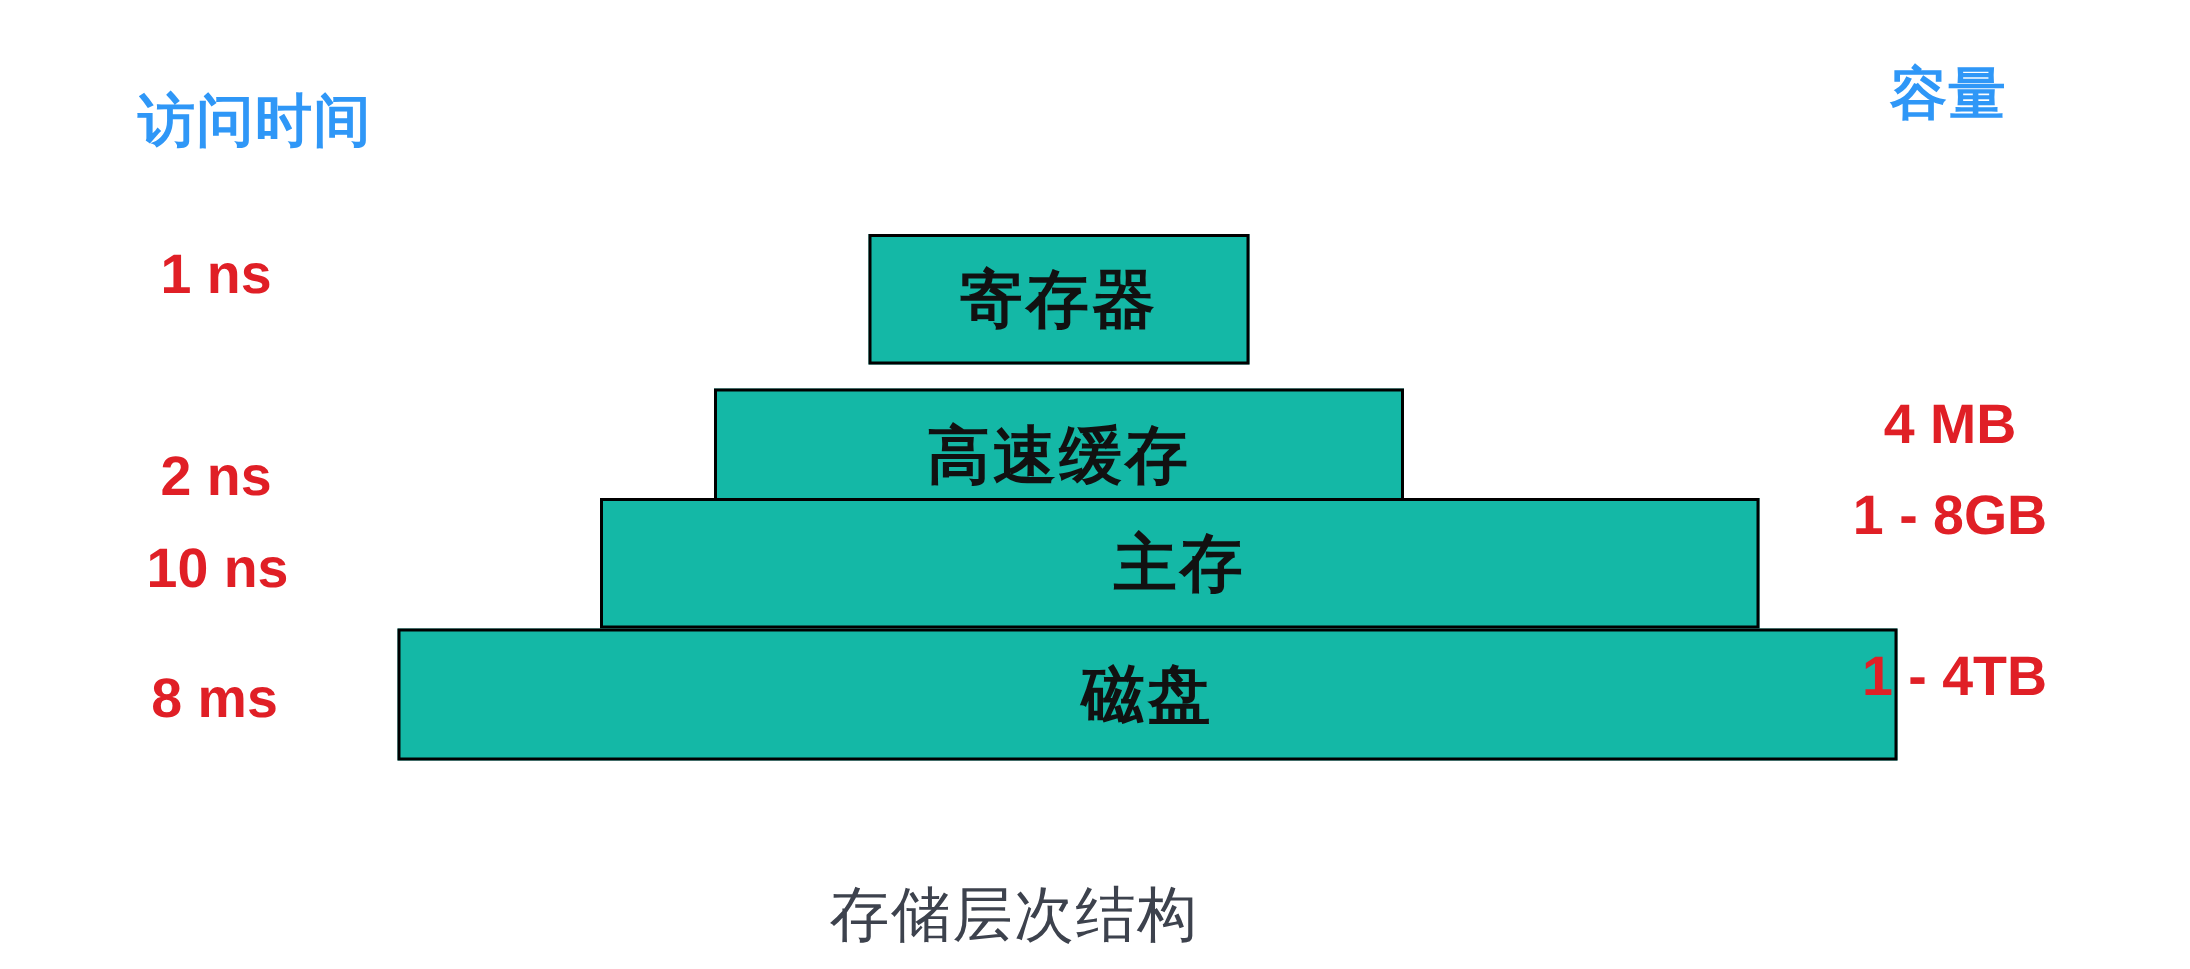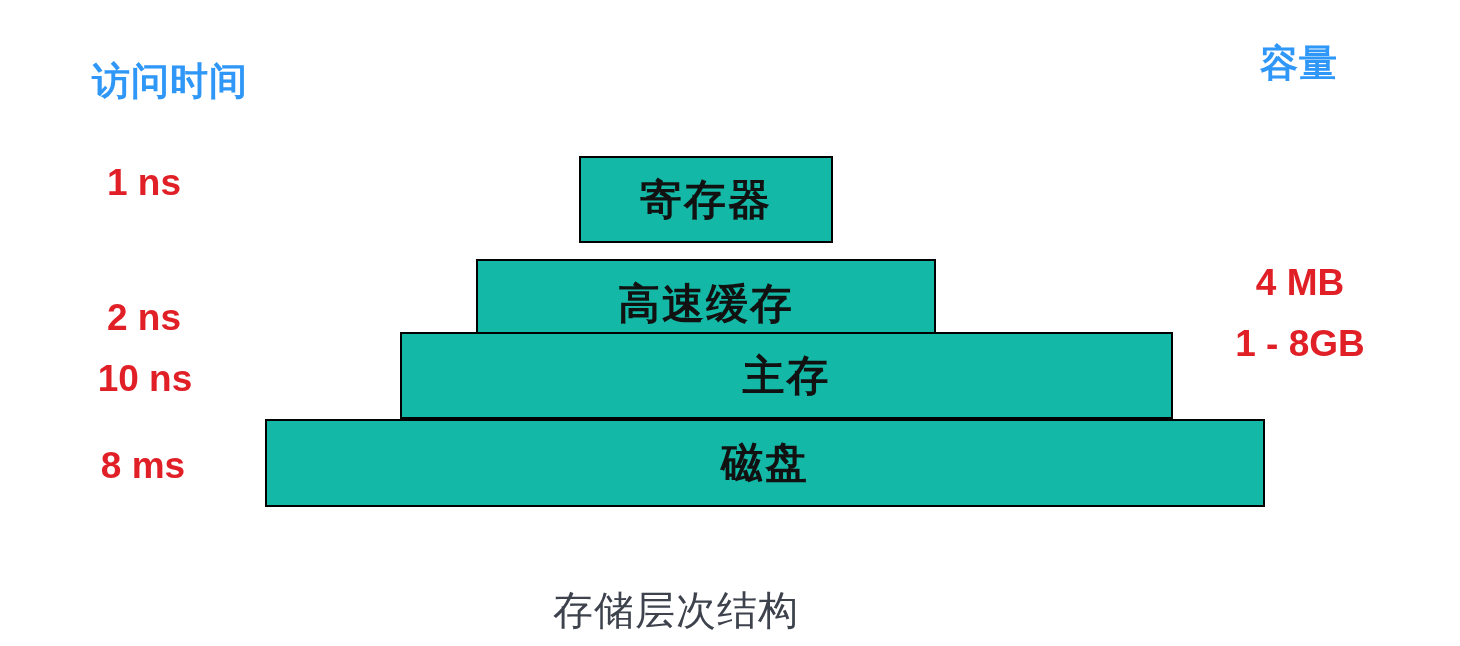--- a/index.html
+++ b/index.html
@@ -105,6 +105,7 @@
 
   <div class="val" id="cap-1">4 MB</div>
   <div class="val" id="cap-2">1 - 8GB</div>
+  <div class="val" id="cap-3">1 - 4TB</div>
 
   <div class="caption">存储层次结构</div>
 

